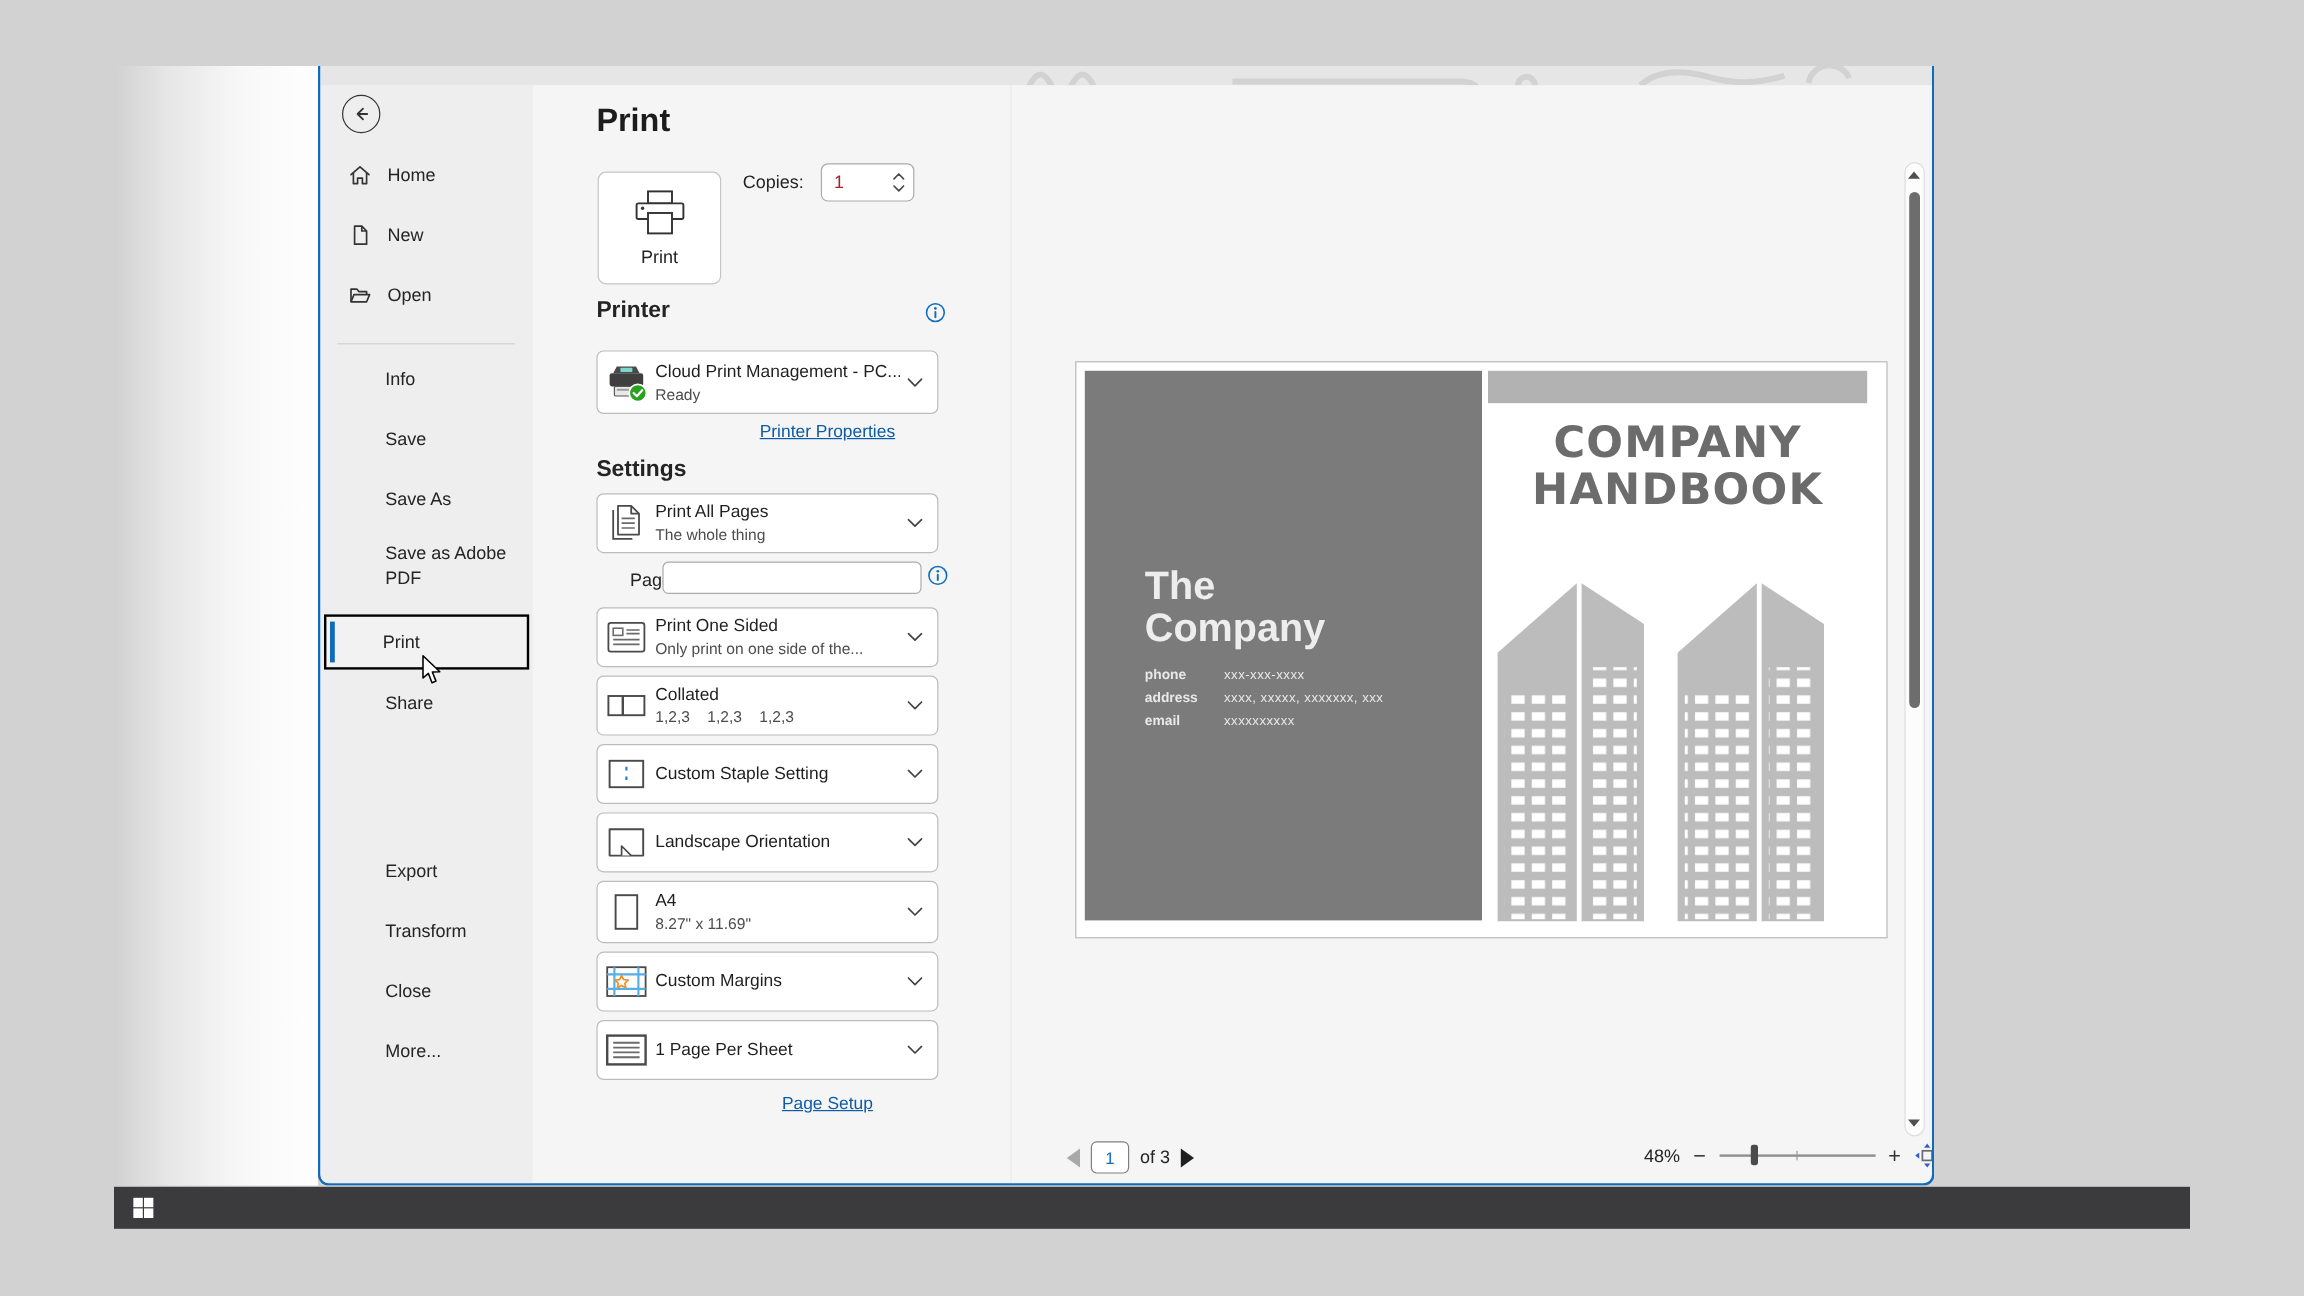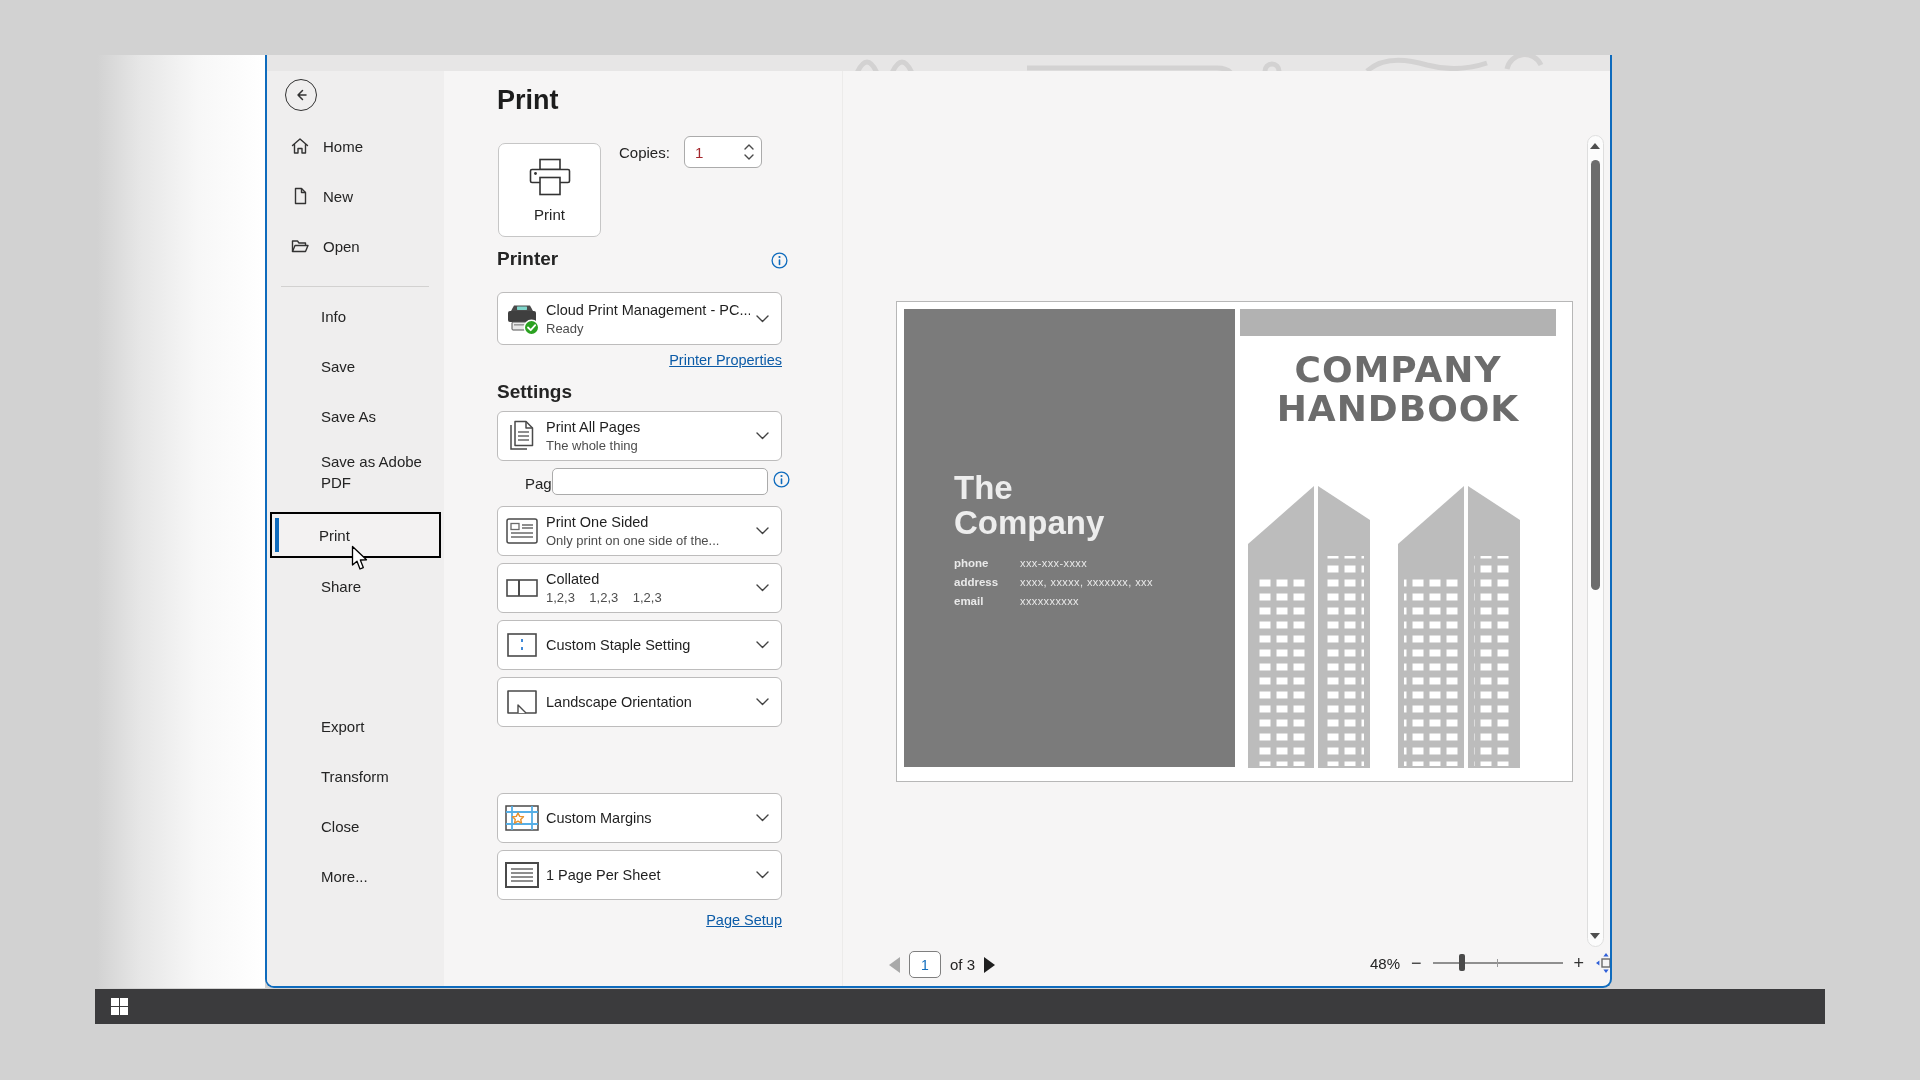--- a/index.html
+++ b/index.html
@@ -79,7 +79,7 @@
   .dd-sub{font-size:13px;color:#4d4d4d;white-space:pre;overflow:hidden;margin-top:3px;}
   .dd-chev{margin:0 12px 0 6px;flex:none;}
   .link{
-    position:absolute;left:330px;width:185px;text-align:right;font-size:14.5px;color:#0b5ba7;
+    position:absolute;left:330px;width:185px;text-align:center;font-size:14.5px;color:#0b5ba7;
     text-decoration:underline;cursor:pointer;
   }
   .pages-label{position:absolute;left:230px;top:420px;font-size:15px;color:#242424;margin-left:28px;}

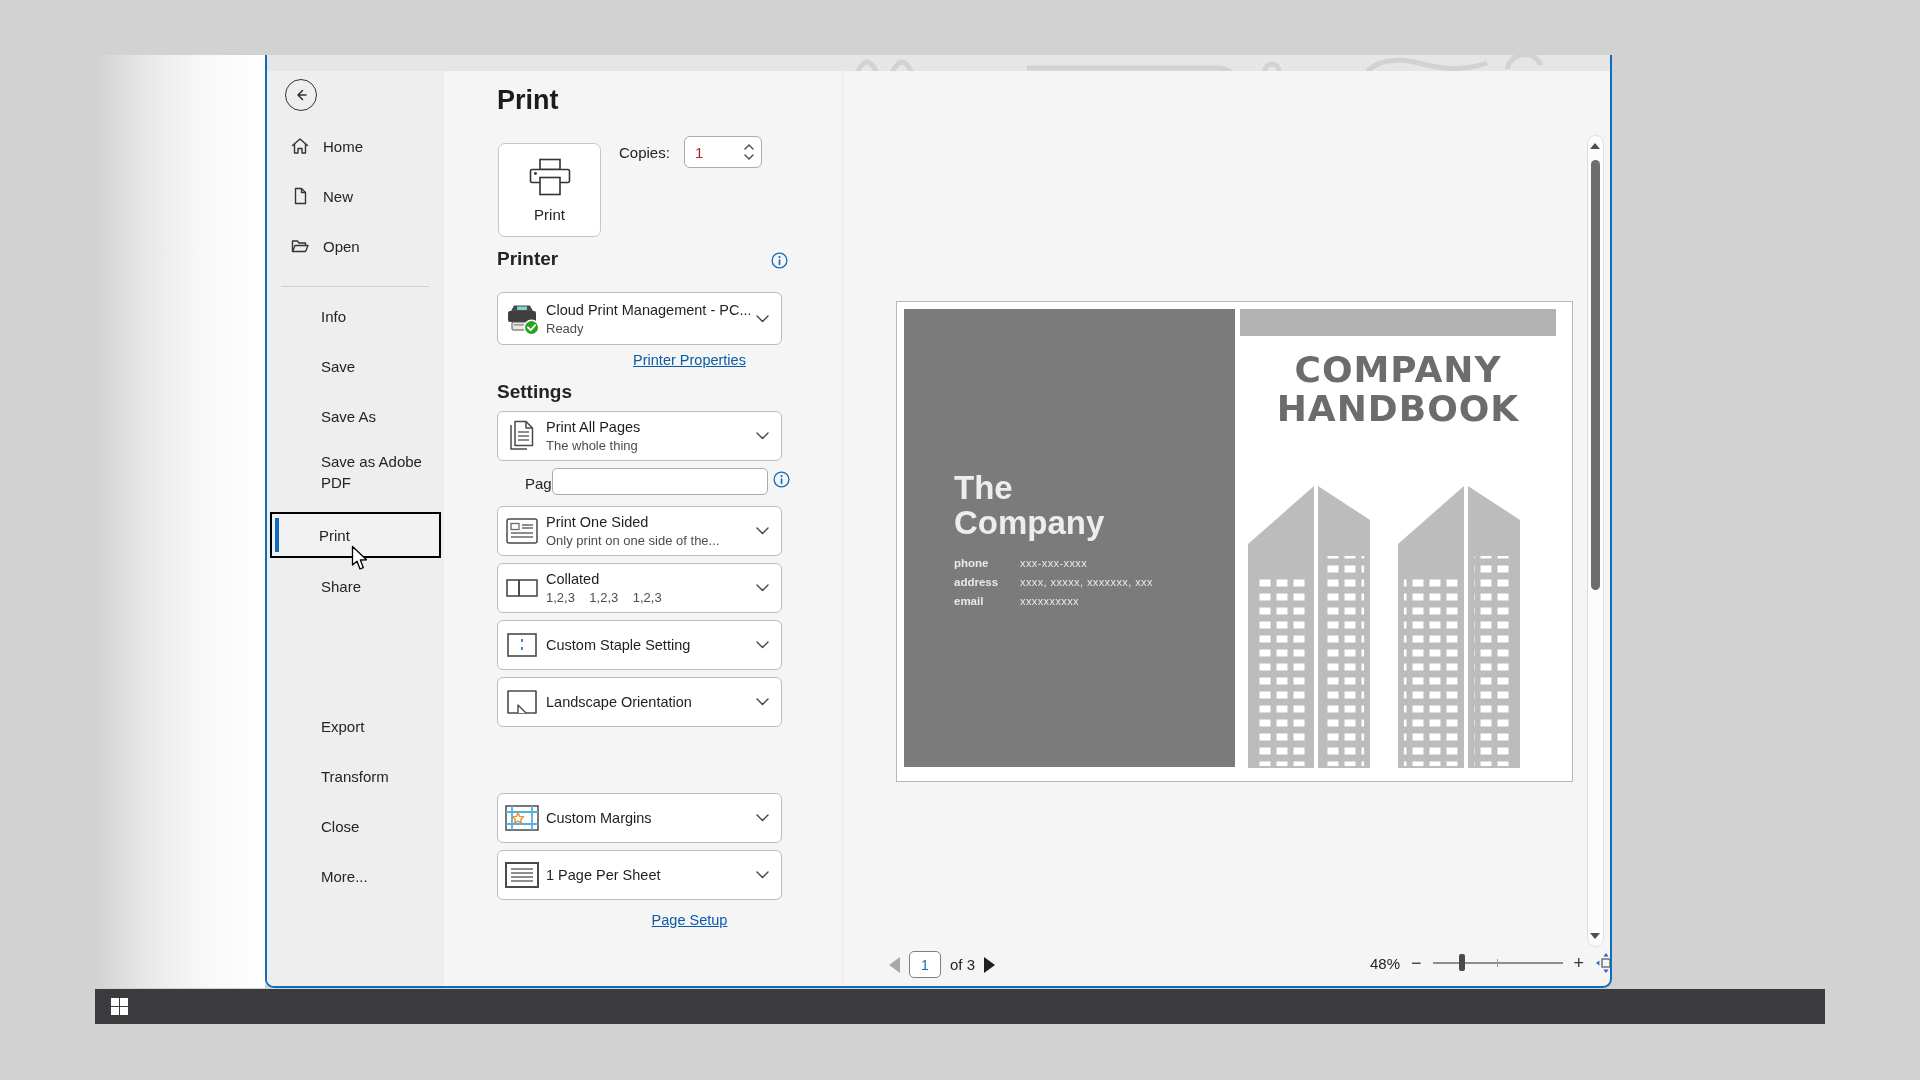--- a/index.html
+++ b/index.html
@@ -377,6 +377,20 @@
     </svg>
   </div>
 
+  <div class="dd" style="top:679px;height:52px">
+    <div class="dd-icon">
+      <svg width="24" height="32" viewBox="0 0 24 32">
+        <rect x="3" y="2" width="18" height="28" fill="#fff" stroke="#4a4a4a" stroke-width="1.6"></rect>
+      </svg>
+    </div>
+    <div class="dd-text">
+      <div class="dd-label">A4</div>
+      <div class="dd-sub">8.27" x 11.69"</div>
+    </div>
+    <svg class="dd-chev" width="13" height="8" viewBox="0 0 13 8">
+      <path d="M1 1 L6.5 6.5 L12 1" stroke="#424242" stroke-width="1.4" fill="none" stroke-linecap="round" stroke-linejoin="round"></path>
+    </svg>
+  </div>
 
   <div class="dd" style="top:738px">
     <div class="dd-icon">

